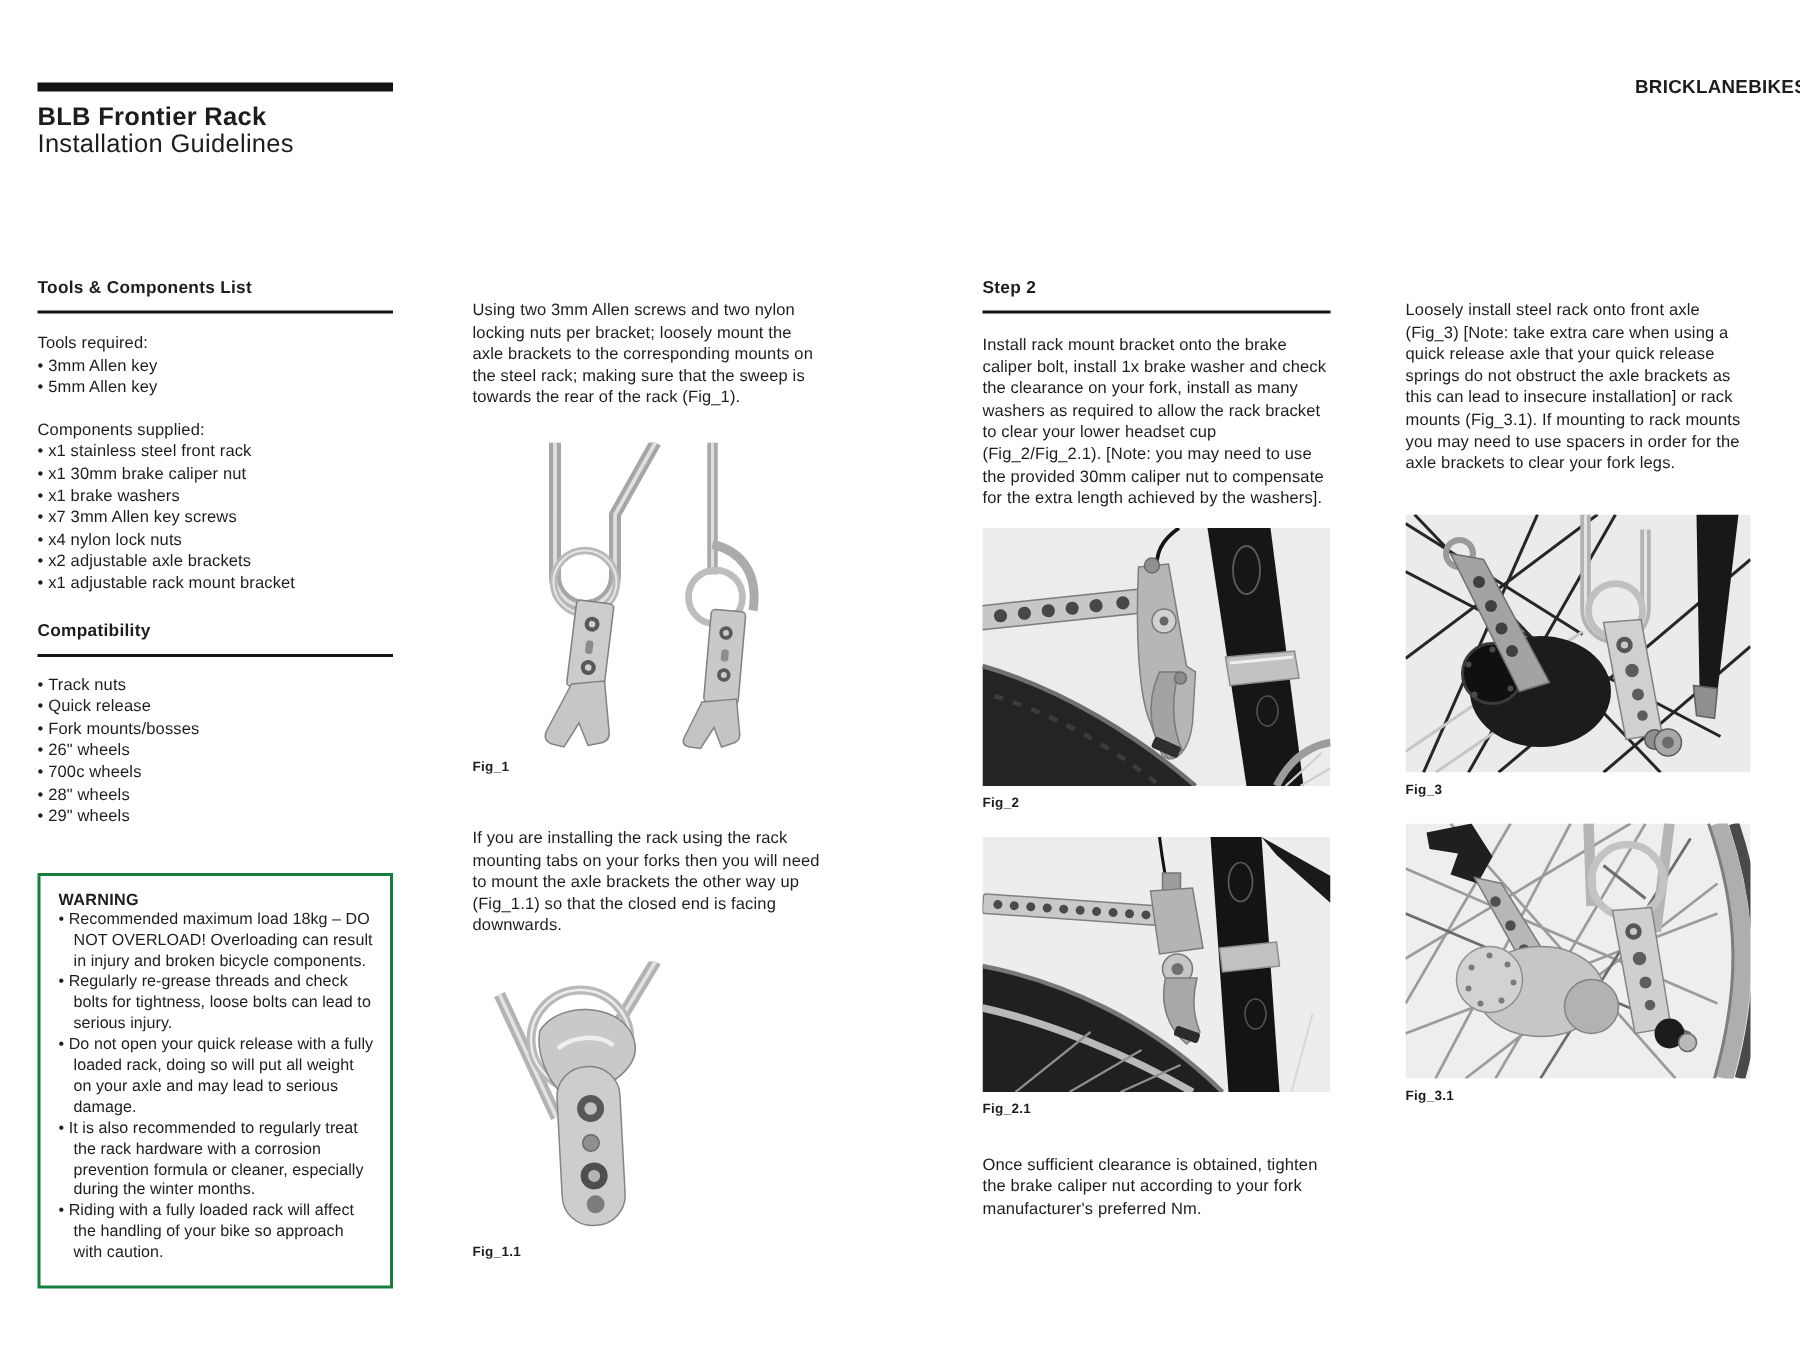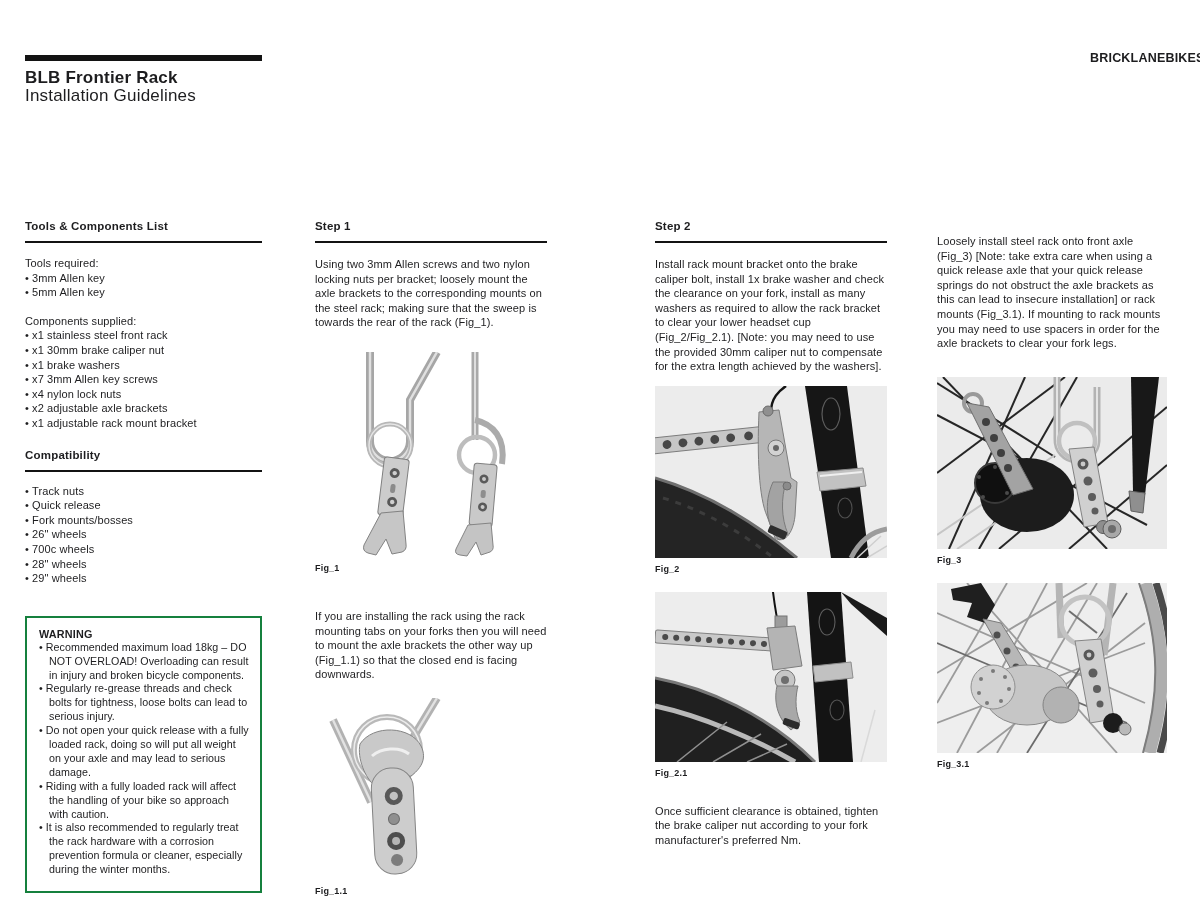--- a/index.html
+++ b/index.html
@@ -19,7 +19,7 @@
   .logo-text .l.small{font-size:8.8px;line-height:10px;letter-spacing:.55px;margin-top:1px;}
   .logo-div{width:2px;height:43px;background:#131313;margin-top:0;}
   
-  .col{position:absolute;top:186px;margin-top:34px;}
+  .col{position:absolute;top:186px;}
   .col1{left:25px;width:237px;}
   .col2{left:315px;width:232px;}
   .col3{left:655px;width:232px;}

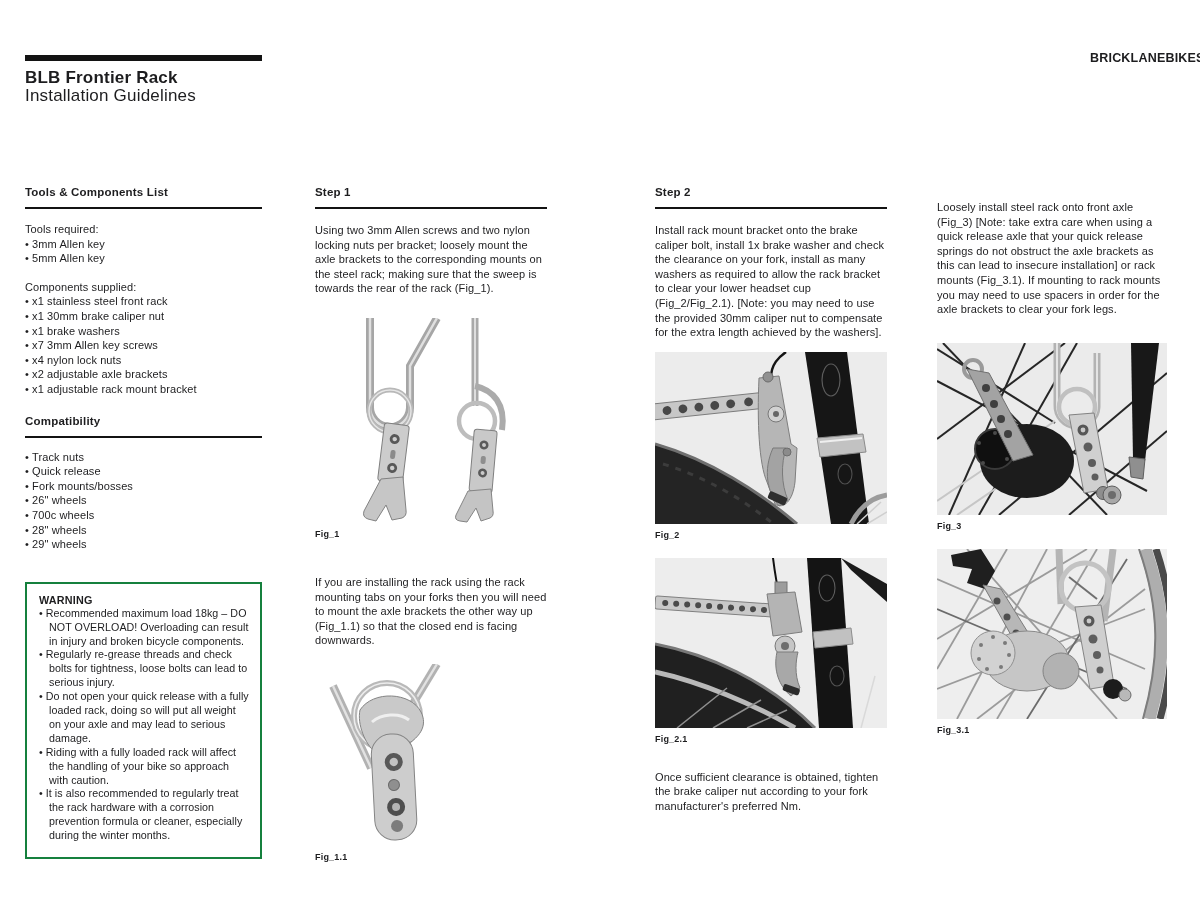--- a/index.html
+++ b/index.html
@@ -122,7 +122,6 @@
 </section>
 
 <section class="col col2">
-  <h3 class="sec-head">Step 1</h3>
   <p class="body-txt para">Using two 3mm Allen screws and two nylon locking nuts per bracket; loosely mount the axle brackets to the corresponding mounts on the steel rack; making sure that the sweep is towards the rear of the rack (Fig_1).</p>
 
   <figure class="fig" style="margin-top:22px;">

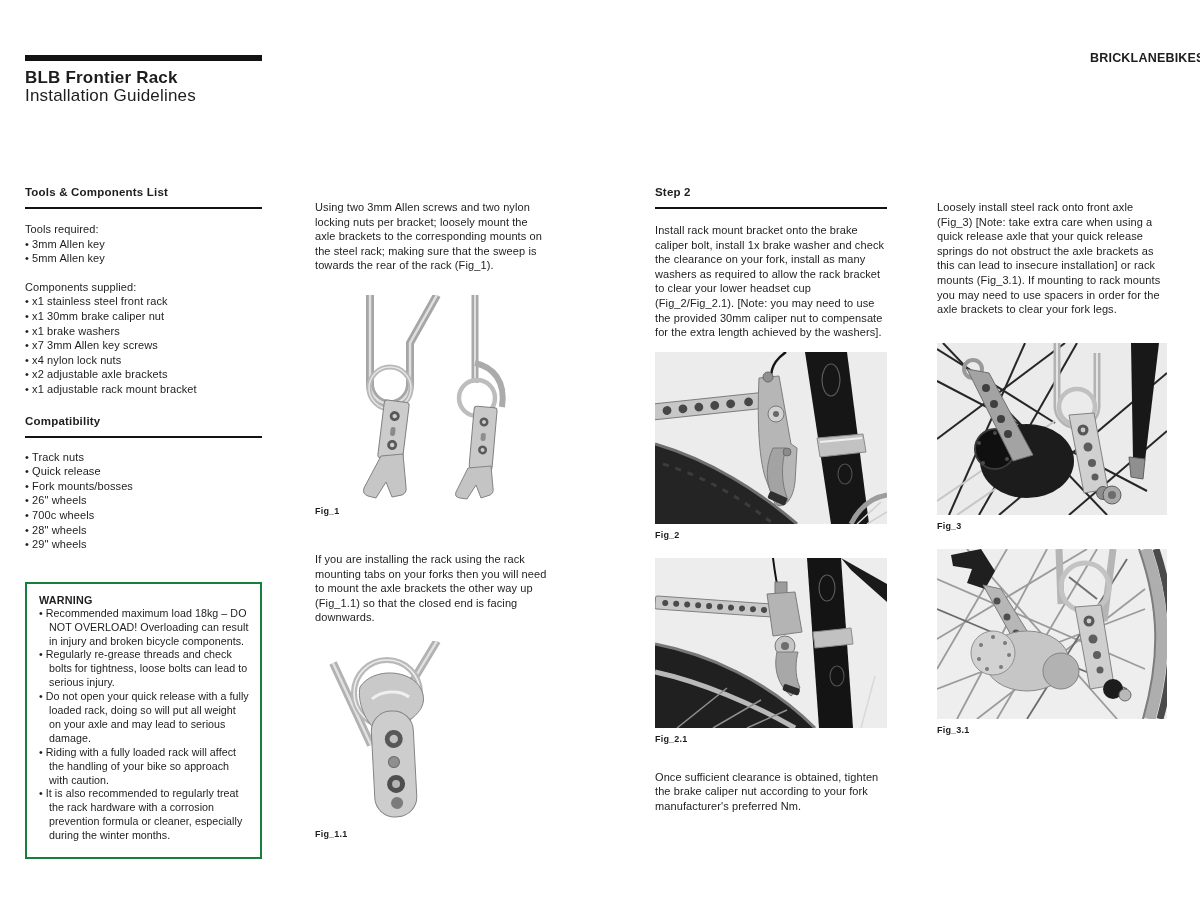--- a/index.html
+++ b/index.html
@@ -115,8 +115,8 @@
       <li>Recommended maximum load 18kg – DO NOT OVERLOAD! Overloading can result in injury and broken bicycle components.</li>
       <li>Regularly re-grease threads and check bolts for tightness, loose bolts can lead to serious injury.</li>
       <li>Do not open your quick release with a fully loaded rack, doing so will put all weight on your axle and may lead to serious damage.</li>
+      <li>It is also recommended to regularly treat the rack hardware with a corrosion prevention formula or cleaner, especially during the winter months.</li>
       <li>Riding with a fully loaded rack will affect the handling of your bike so approach with caution.</li>
-      <li>It is also recommended to regularly treat the rack hardware with a corrosion prevention formula or cleaner, especially during the winter months.</li>
     </ul>
   </div>
 </section>

